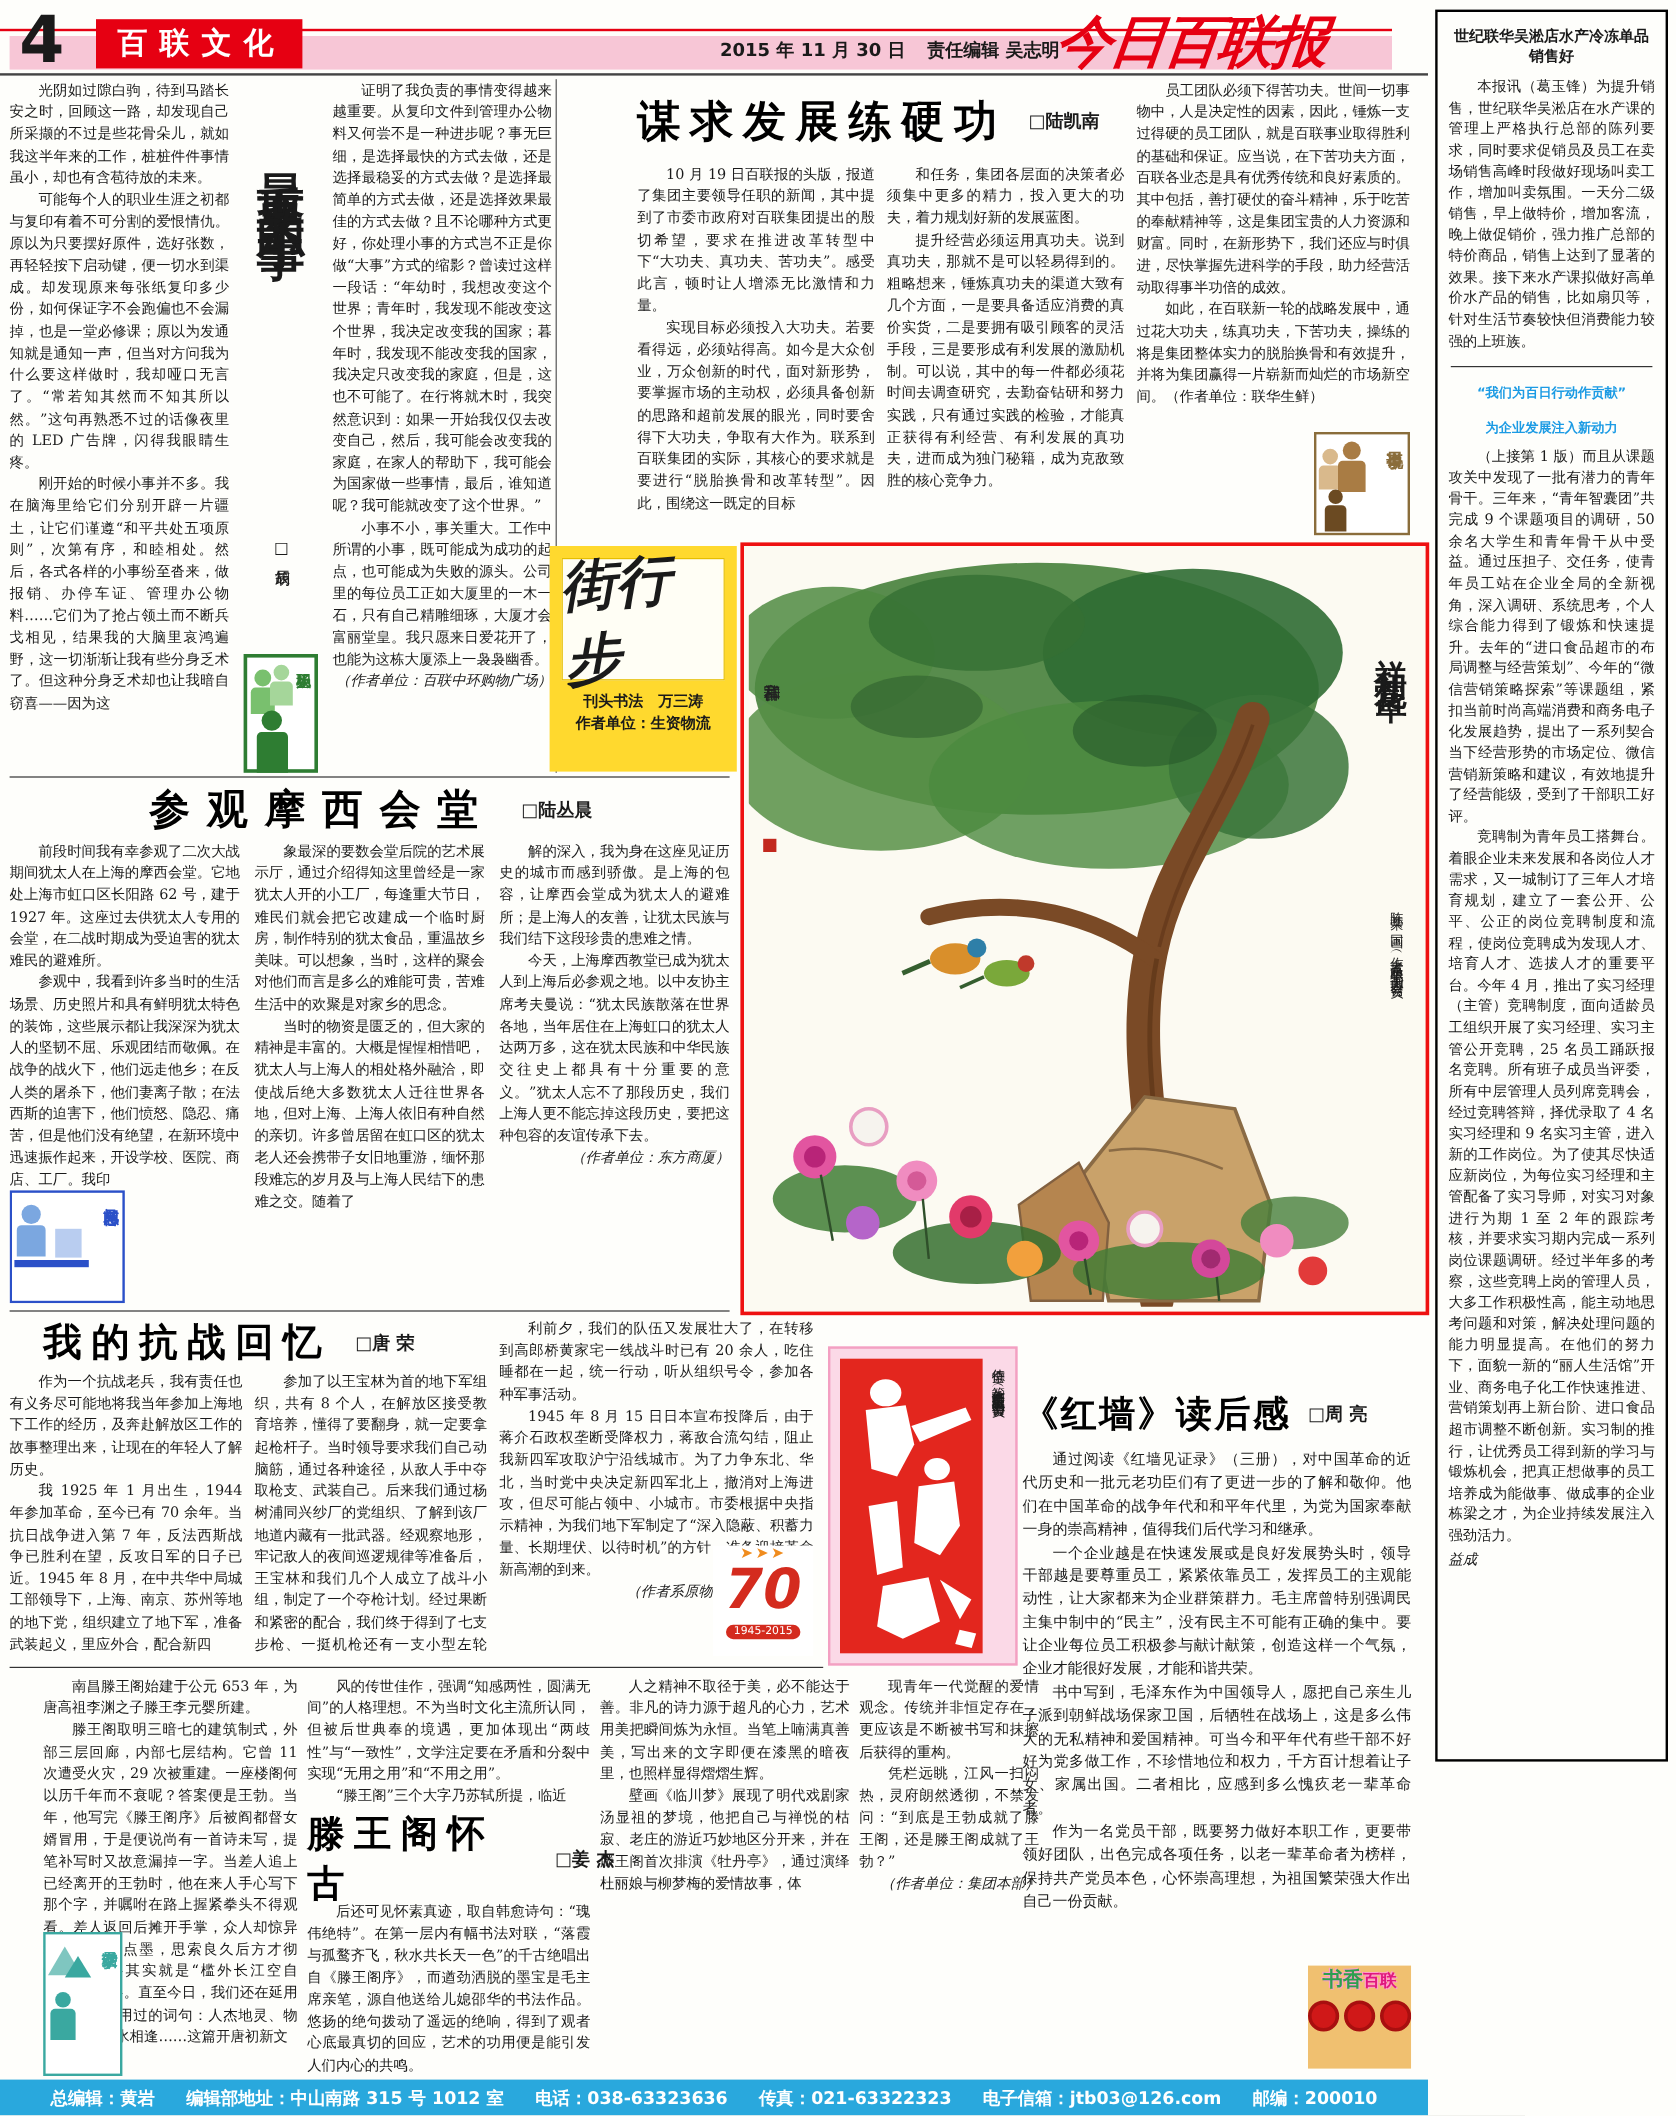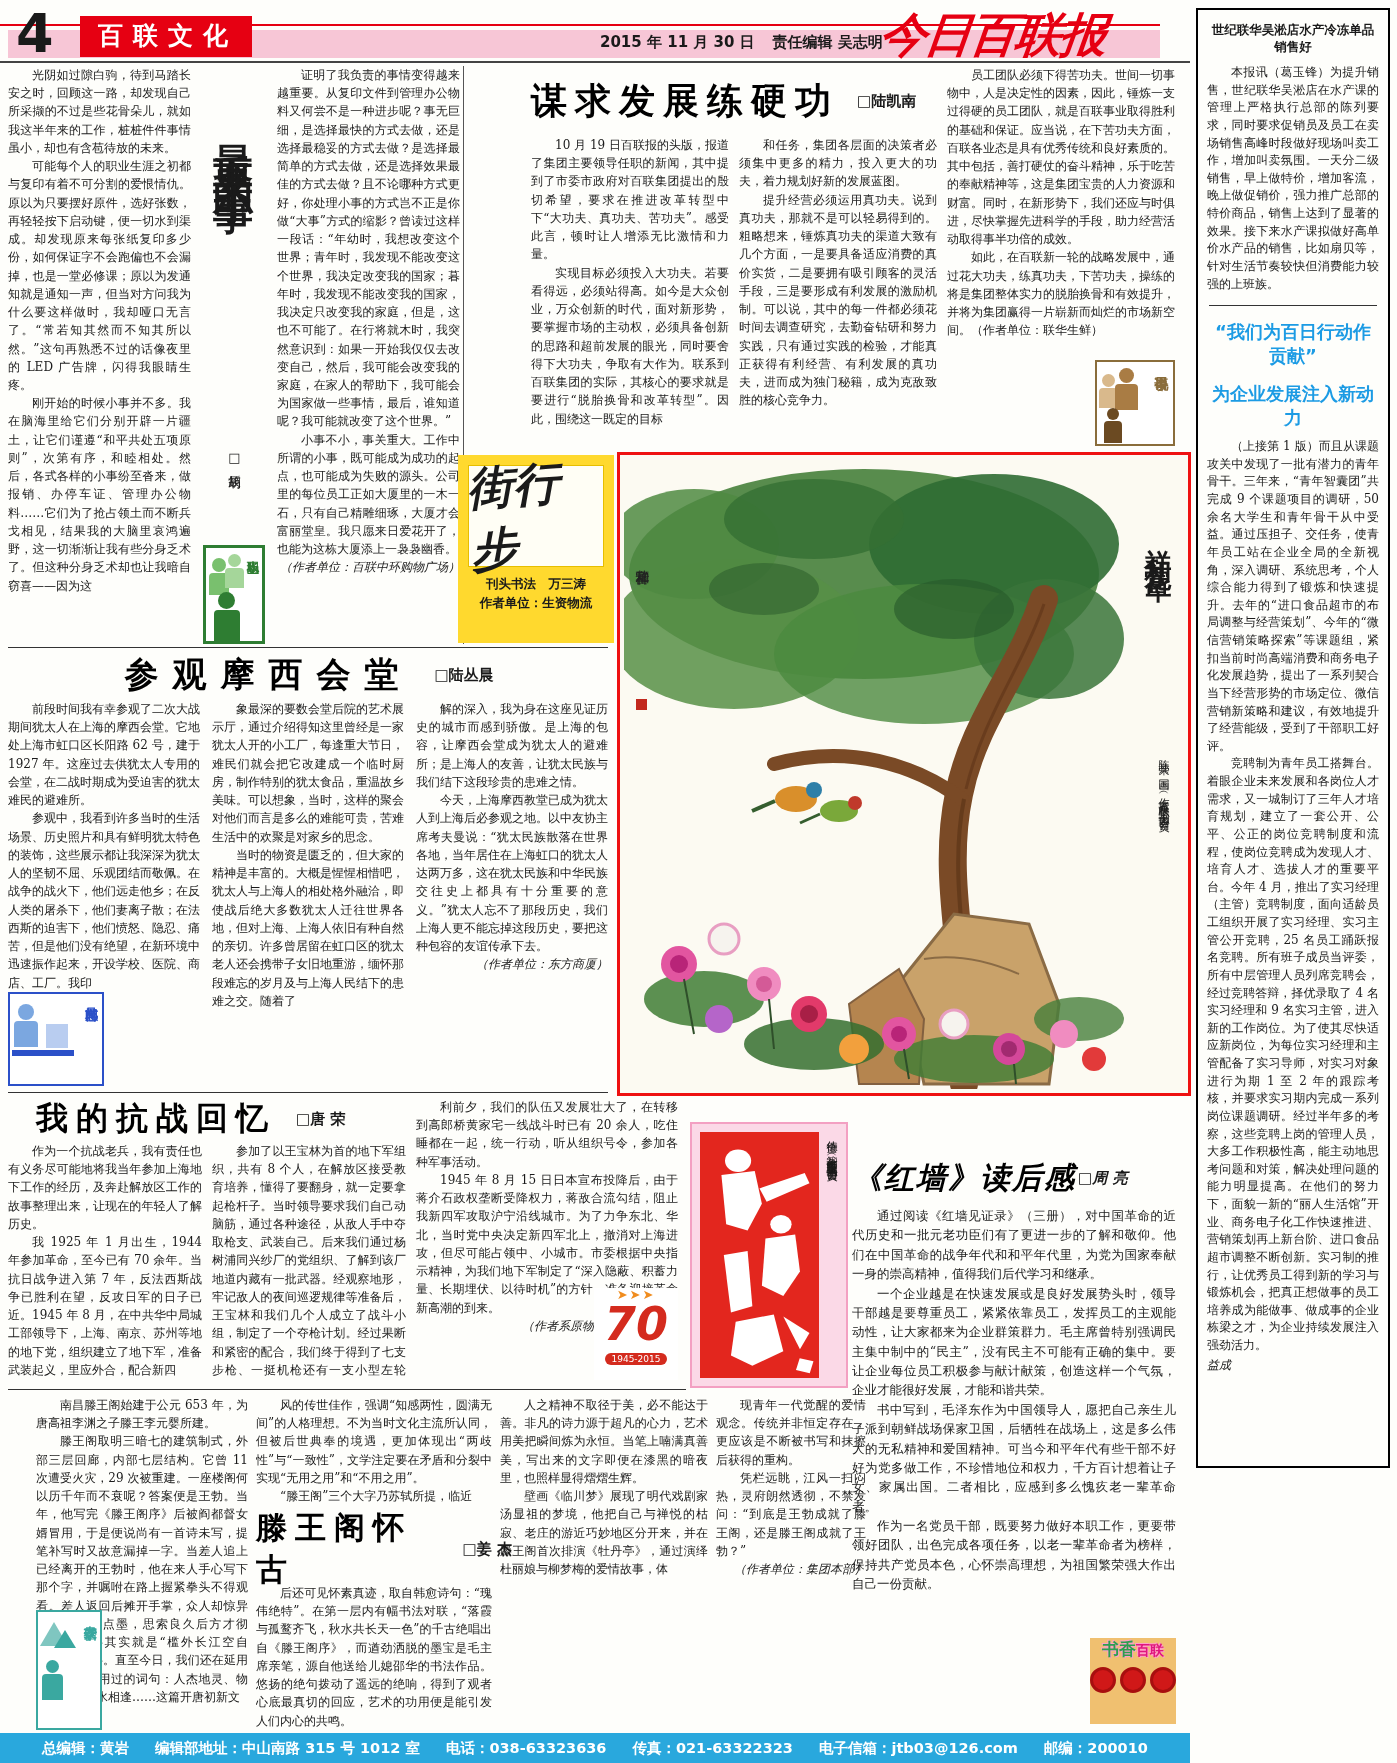--- a/index.html
+++ b/index.html
@@ -138,7 +138,7 @@
            box-sizing:border-box;padding:10px 9px;overflow:hidden;}
   .sb-title{font-family:"DejaVu Sans",sans-serif;font-weight:bold;font-size:12.5px;
             text-align:center;margin:2px 0 8px 0;}
-  .sb-title.blue{color:#1c9be4;font-size:18px;margin-top:14px;}
+  .sb-title.blue{color:#1c9be4;font-size:11px;margin-top:14px;}
   .sb-body{text-align:justify;}
   .sb-body p{margin:0;text-indent:2em;font-size:12px;line-height:1.47;}
   .sb-sig{text-align:left;font-style:italic;font-size:12px;margin:2px 6px 4px 0;}

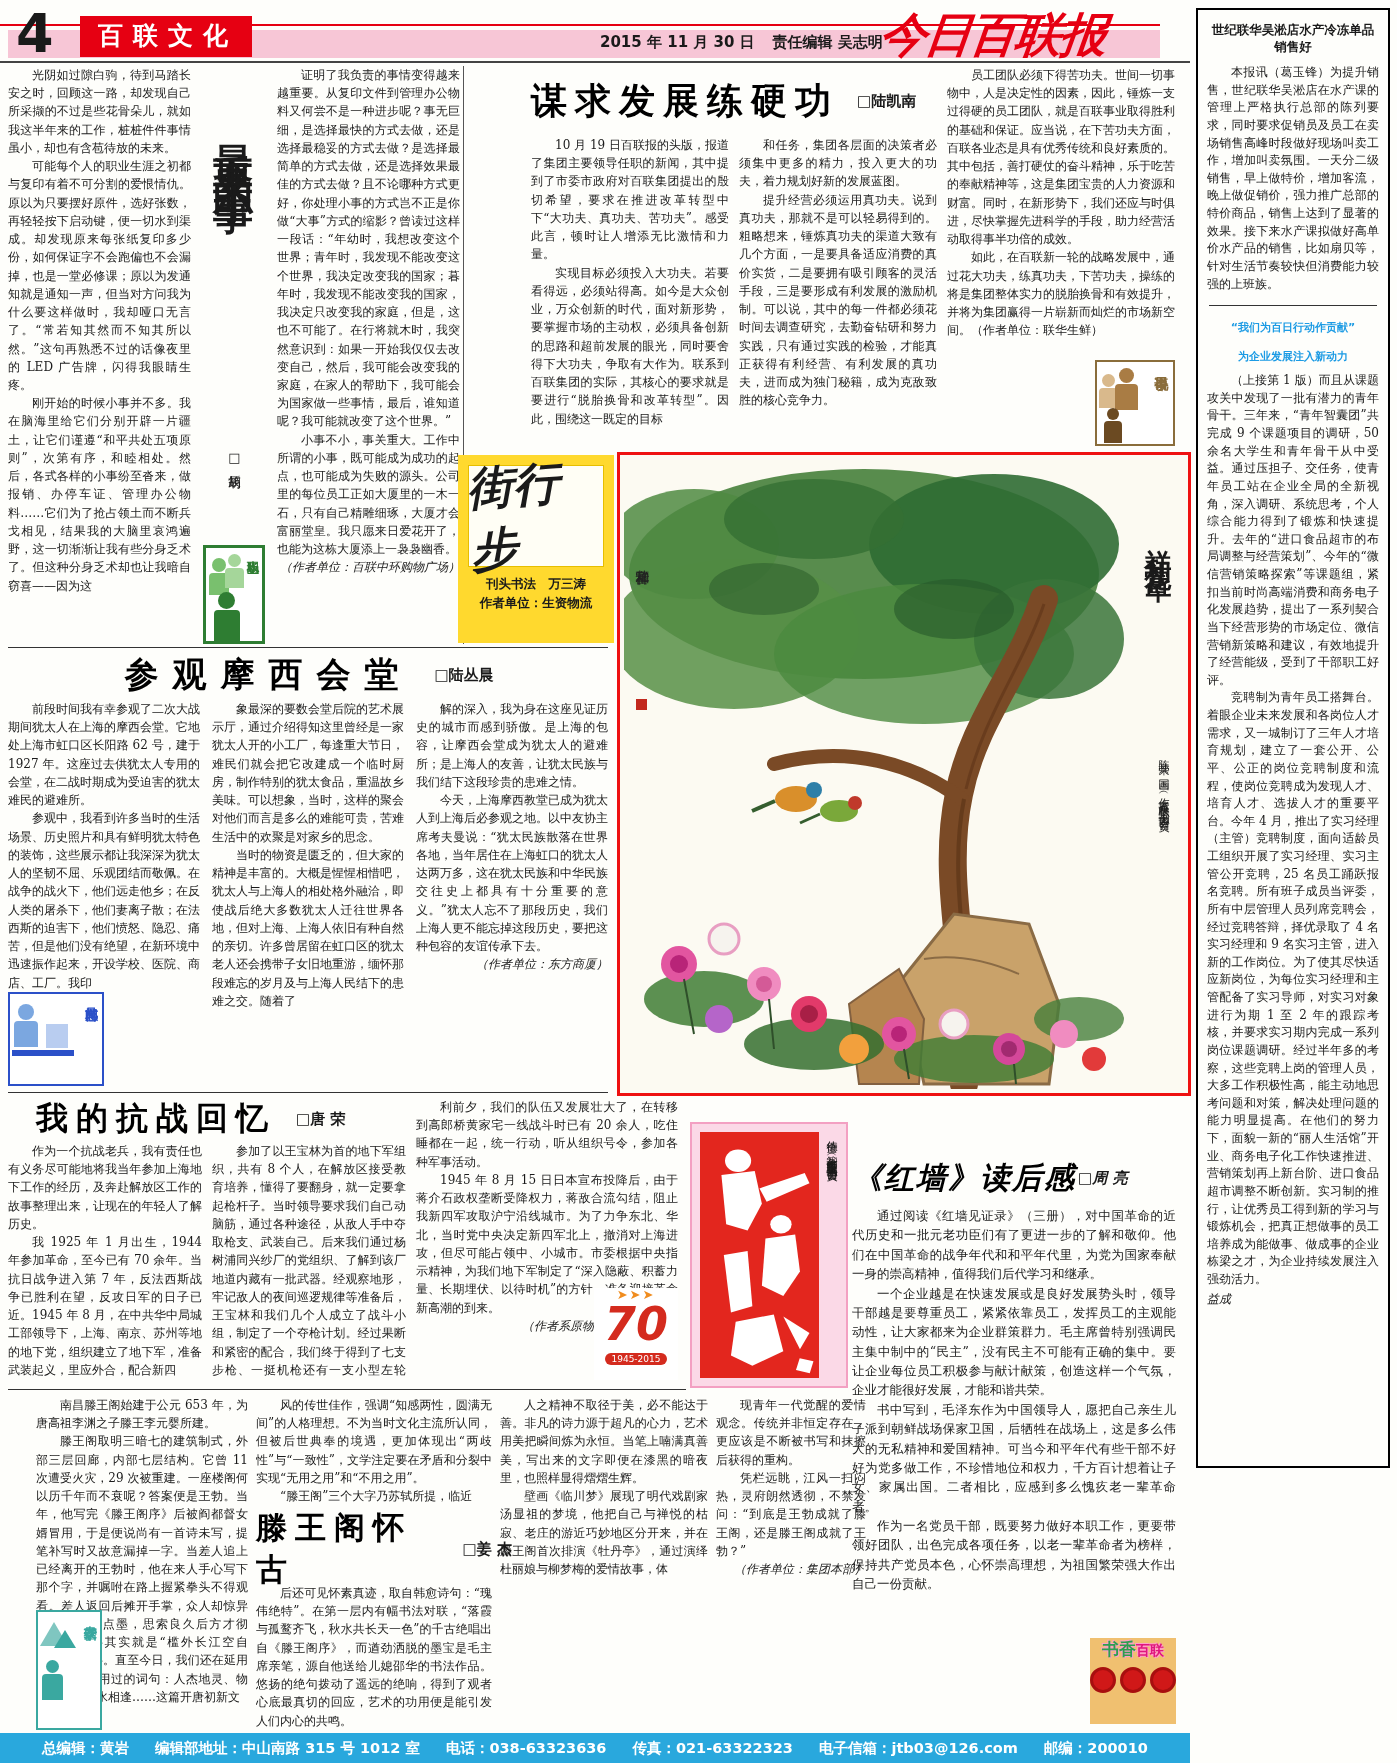--- a/index.html
+++ b/index.html
@@ -107,7 +107,7 @@
             letter-spacing:1px;}
   
   .regG{position:absolute;left:852px;top:1150px;width:324px;height:580px;}
-  .regG-titlebar{height:56px;display:flex;align-items:center;gap:2px;font-style:italic;}
+  .regG-titlebar{height:56px;display:flex;align-items:center;gap:14px;}
   .regG-titlebar .art-title{font-size:30px;letter-spacing:2px;}
   .regG-body{height:518px;overflow:hidden;text-align:justify;position:relative;}
   .regG-body p{margin:0;text-indent:2em;font-size:12.5px;line-height:1.55;}

